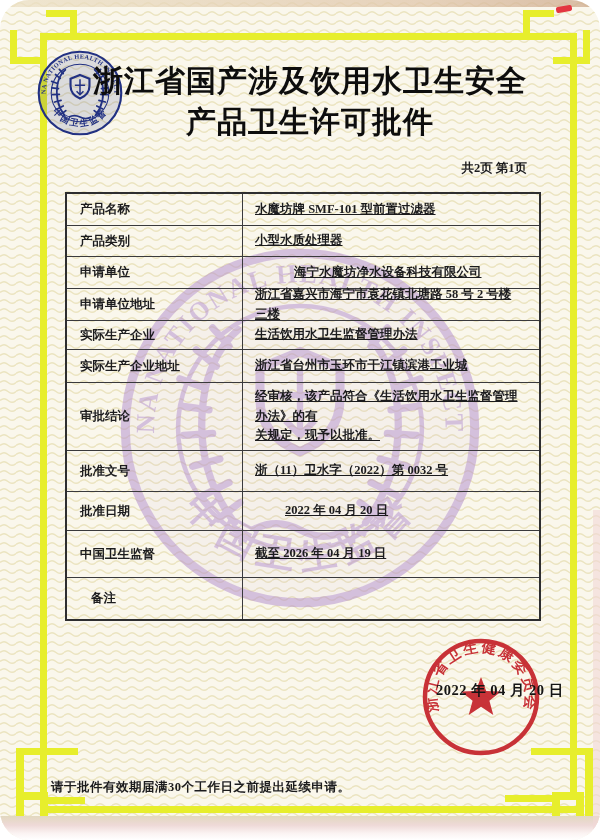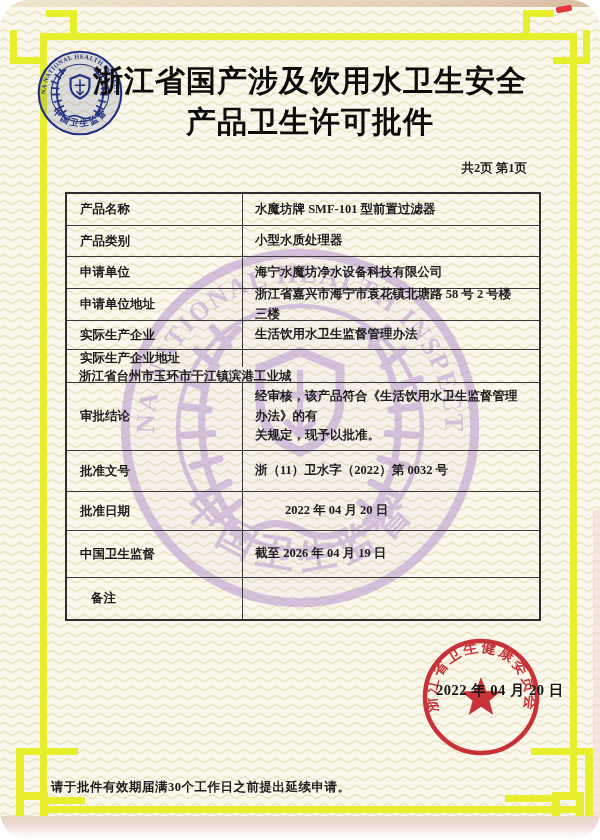--- a/index.html
+++ b/index.html
@@ -67,7 +67,7 @@
   .cl{width:176px;border-right:1.5px solid #3a3a3c;display:flex;align-items:center;
     padding-left:13px;box-sizing:border-box;}
   .cv{flex:1;display:flex;align-items:center;padding-left:12px;padding-right:18px;
-    box-sizing:border-box;white-space:pre-line;line-height:1.55;}
+    box-sizing:border-box;white-space:pre-line;line-height:1.55;text-decoration:underline;}
   .h0{height:31px;} .h1{height:30px;} .h2{height:31px;} .h3{height:31px;}
   .h4{height:28px;} .h5{height:32px;flex-direction:column;} .h6{height:67px;} .h7{height:40px;}
   .h8{height:38px;} .h9{height:46px;} .h10{height:41px;}

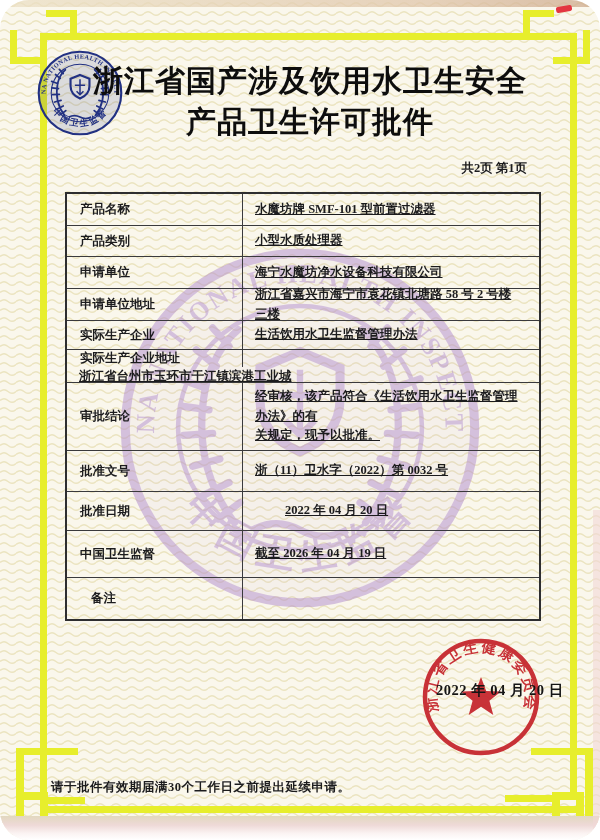--- a/index.html
+++ b/index.html
@@ -68,7 +68,7 @@
     padding-left:13px;box-sizing:border-box;}
   .cv{flex:1;display:flex;align-items:center;padding-left:12px;padding-right:18px;
     box-sizing:border-box;white-space:pre-line;line-height:1.55;text-decoration:underline;}
-  .h0{height:31px;} .h1{height:30px;} .h2{height:31px;} .h3{height:31px;}
+  .h0{height:31px;} .h1{height:30px;} .h2{height:31px;gap:39px;} .h3{height:31px;}
   .h4{height:28px;} .h5{height:32px;flex-direction:column;} .h6{height:67px;} .h7{height:40px;}
   .h8{height:38px;} .h9{height:46px;} .h10{height:41px;}
   .indent-date{padding-left:42px;}

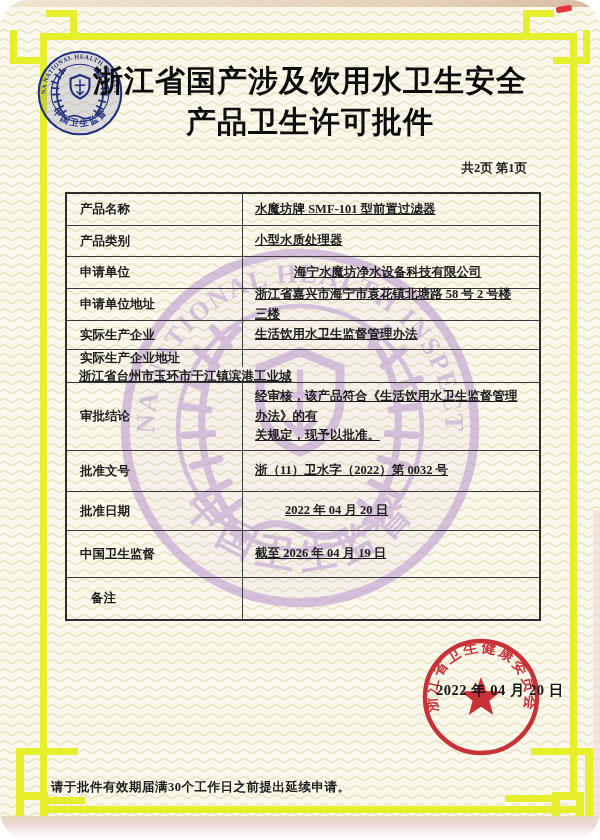--- a/index.html
+++ b/index.html
@@ -69,7 +69,7 @@
   .cv{flex:1;display:flex;align-items:center;padding-left:12px;padding-right:18px;
     box-sizing:border-box;white-space:pre-line;line-height:1.55;text-decoration:underline;}
   .h0{height:31px;} .h1{height:30px;} .h2{height:31px;gap:39px;} .h3{height:31px;}
-  .h4{height:28px;} .h5{height:32px;flex-direction:column;} .h6{height:67px;} .h7{height:40px;}
+  .h4{height:28px;} .h5{height:32px;} .h6{height:67px;} .h7{height:40px;}
   .h8{height:38px;} .h9{height:46px;} .h10{height:41px;}
   .indent-date{padding-left:42px;}
   .indent-remark{padding-left:24px;}

